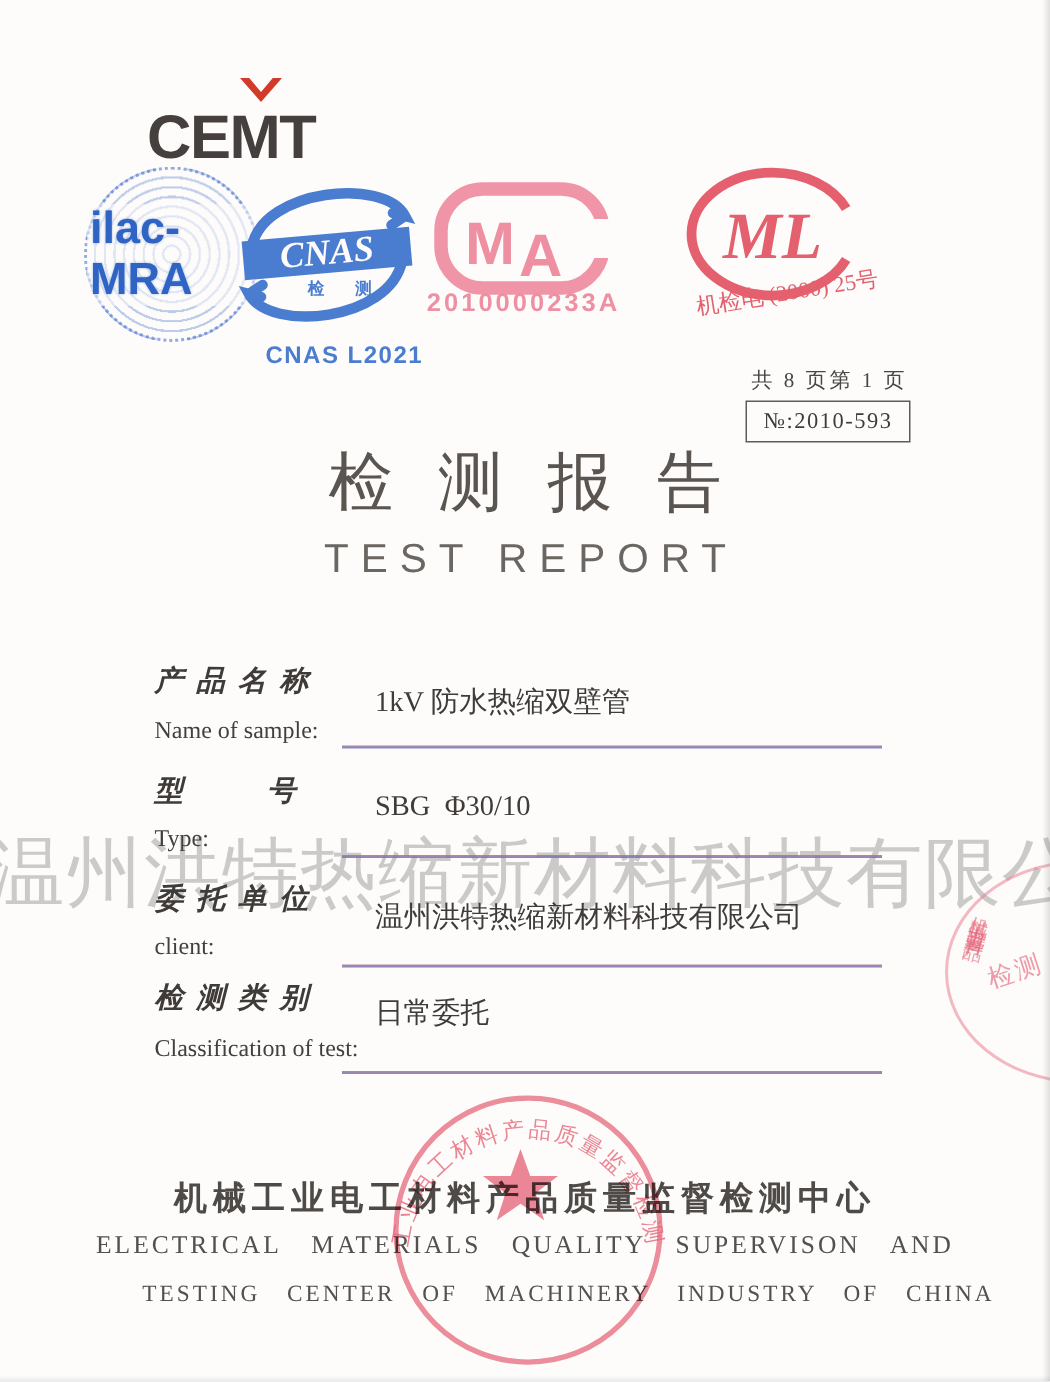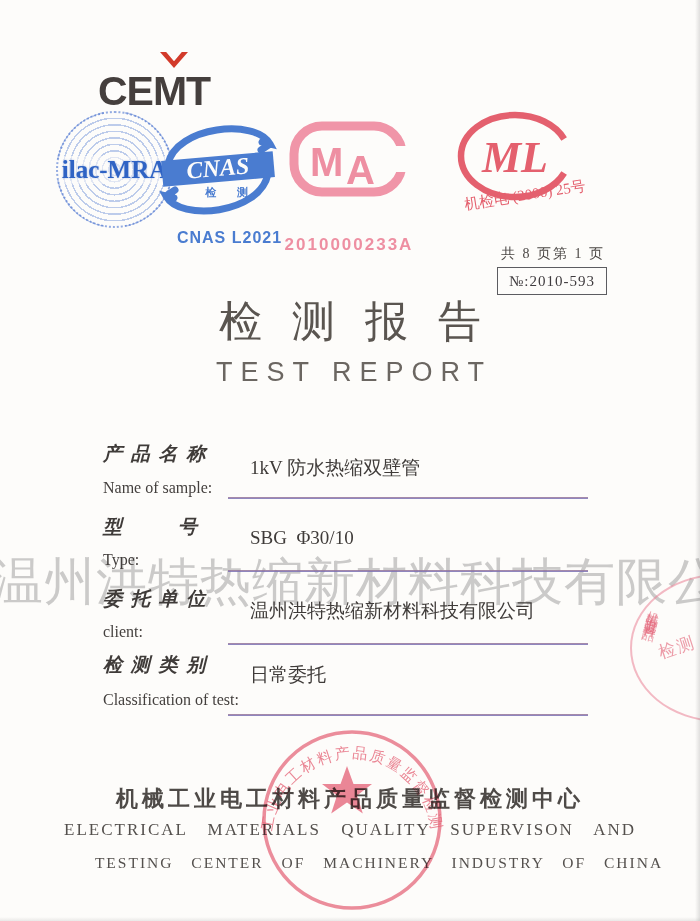--- a/index.html
+++ b/index.html
@@ -22,8 +22,8 @@
       rgba(60,105,205,0) 0 5px, rgba(60,105,205,.33) 5px 6.5px);
     border:2px dotted rgba(60,105,205,.55);box-sizing:border-box;
     display:flex;align-items:center;justify-content:center;}
-  .ilac-label{font-family:Liberation Serif, serif;font-weight:700;
-    font-size:25px;color:#2f63c4;text-shadow:0 0 2px rgba(47,99,196,.45);
+  .ilac-label{font-family:Liberation Sans, sans-serif;font-weight:700;
+    font-size:30px;color:#2f63c4;text-shadow:0 0 2px rgba(47,99,196,.45);
     background:rgba(253,252,250,.55);padding:0 2px;}
 
   .cnas-wrap{left:158px;top:116px;width:120px;height:110px;}

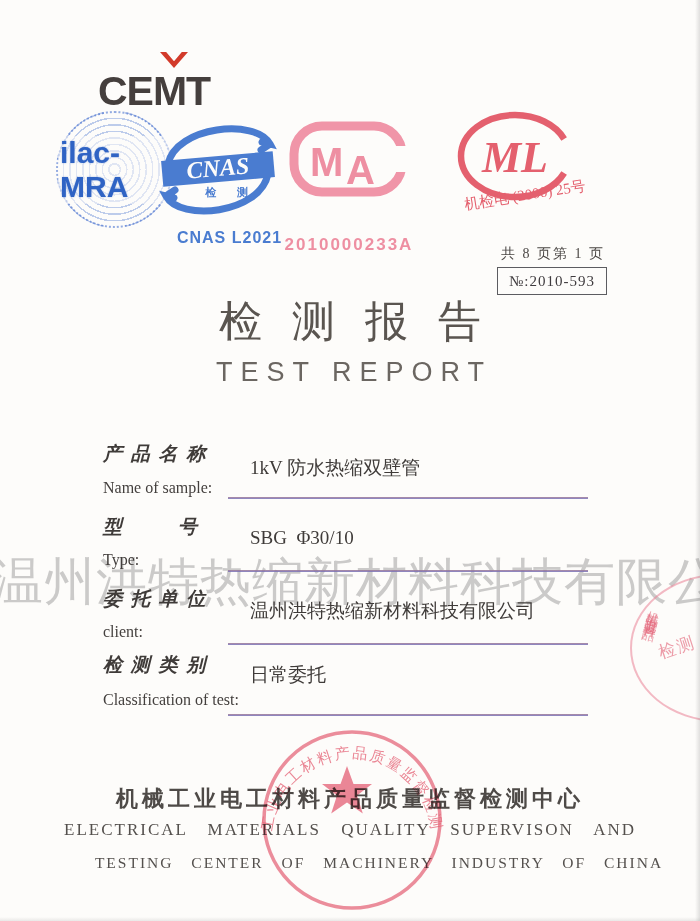--- a/index.html
+++ b/index.html
@@ -36,7 +36,7 @@
   .cma-wrap{left:288px;top:120px;width:120px;height:78px;}
   .cma-num{left:284px;top:192px;width:130px;text-align:center;
     font-family:"Liberation Sans",sans-serif;font-size:17px;letter-spacing:2px;
-    color:#ee8fa2;font-weight:700;margin-top:43px;}
+    color:#ee8fa2;font-weight:700;}
 
   .ml-wrap{left:455px;top:110px;width:120px;height:95px;}
   .ml-approval{left:440px;top:186px;width:170px;text-align:center;

